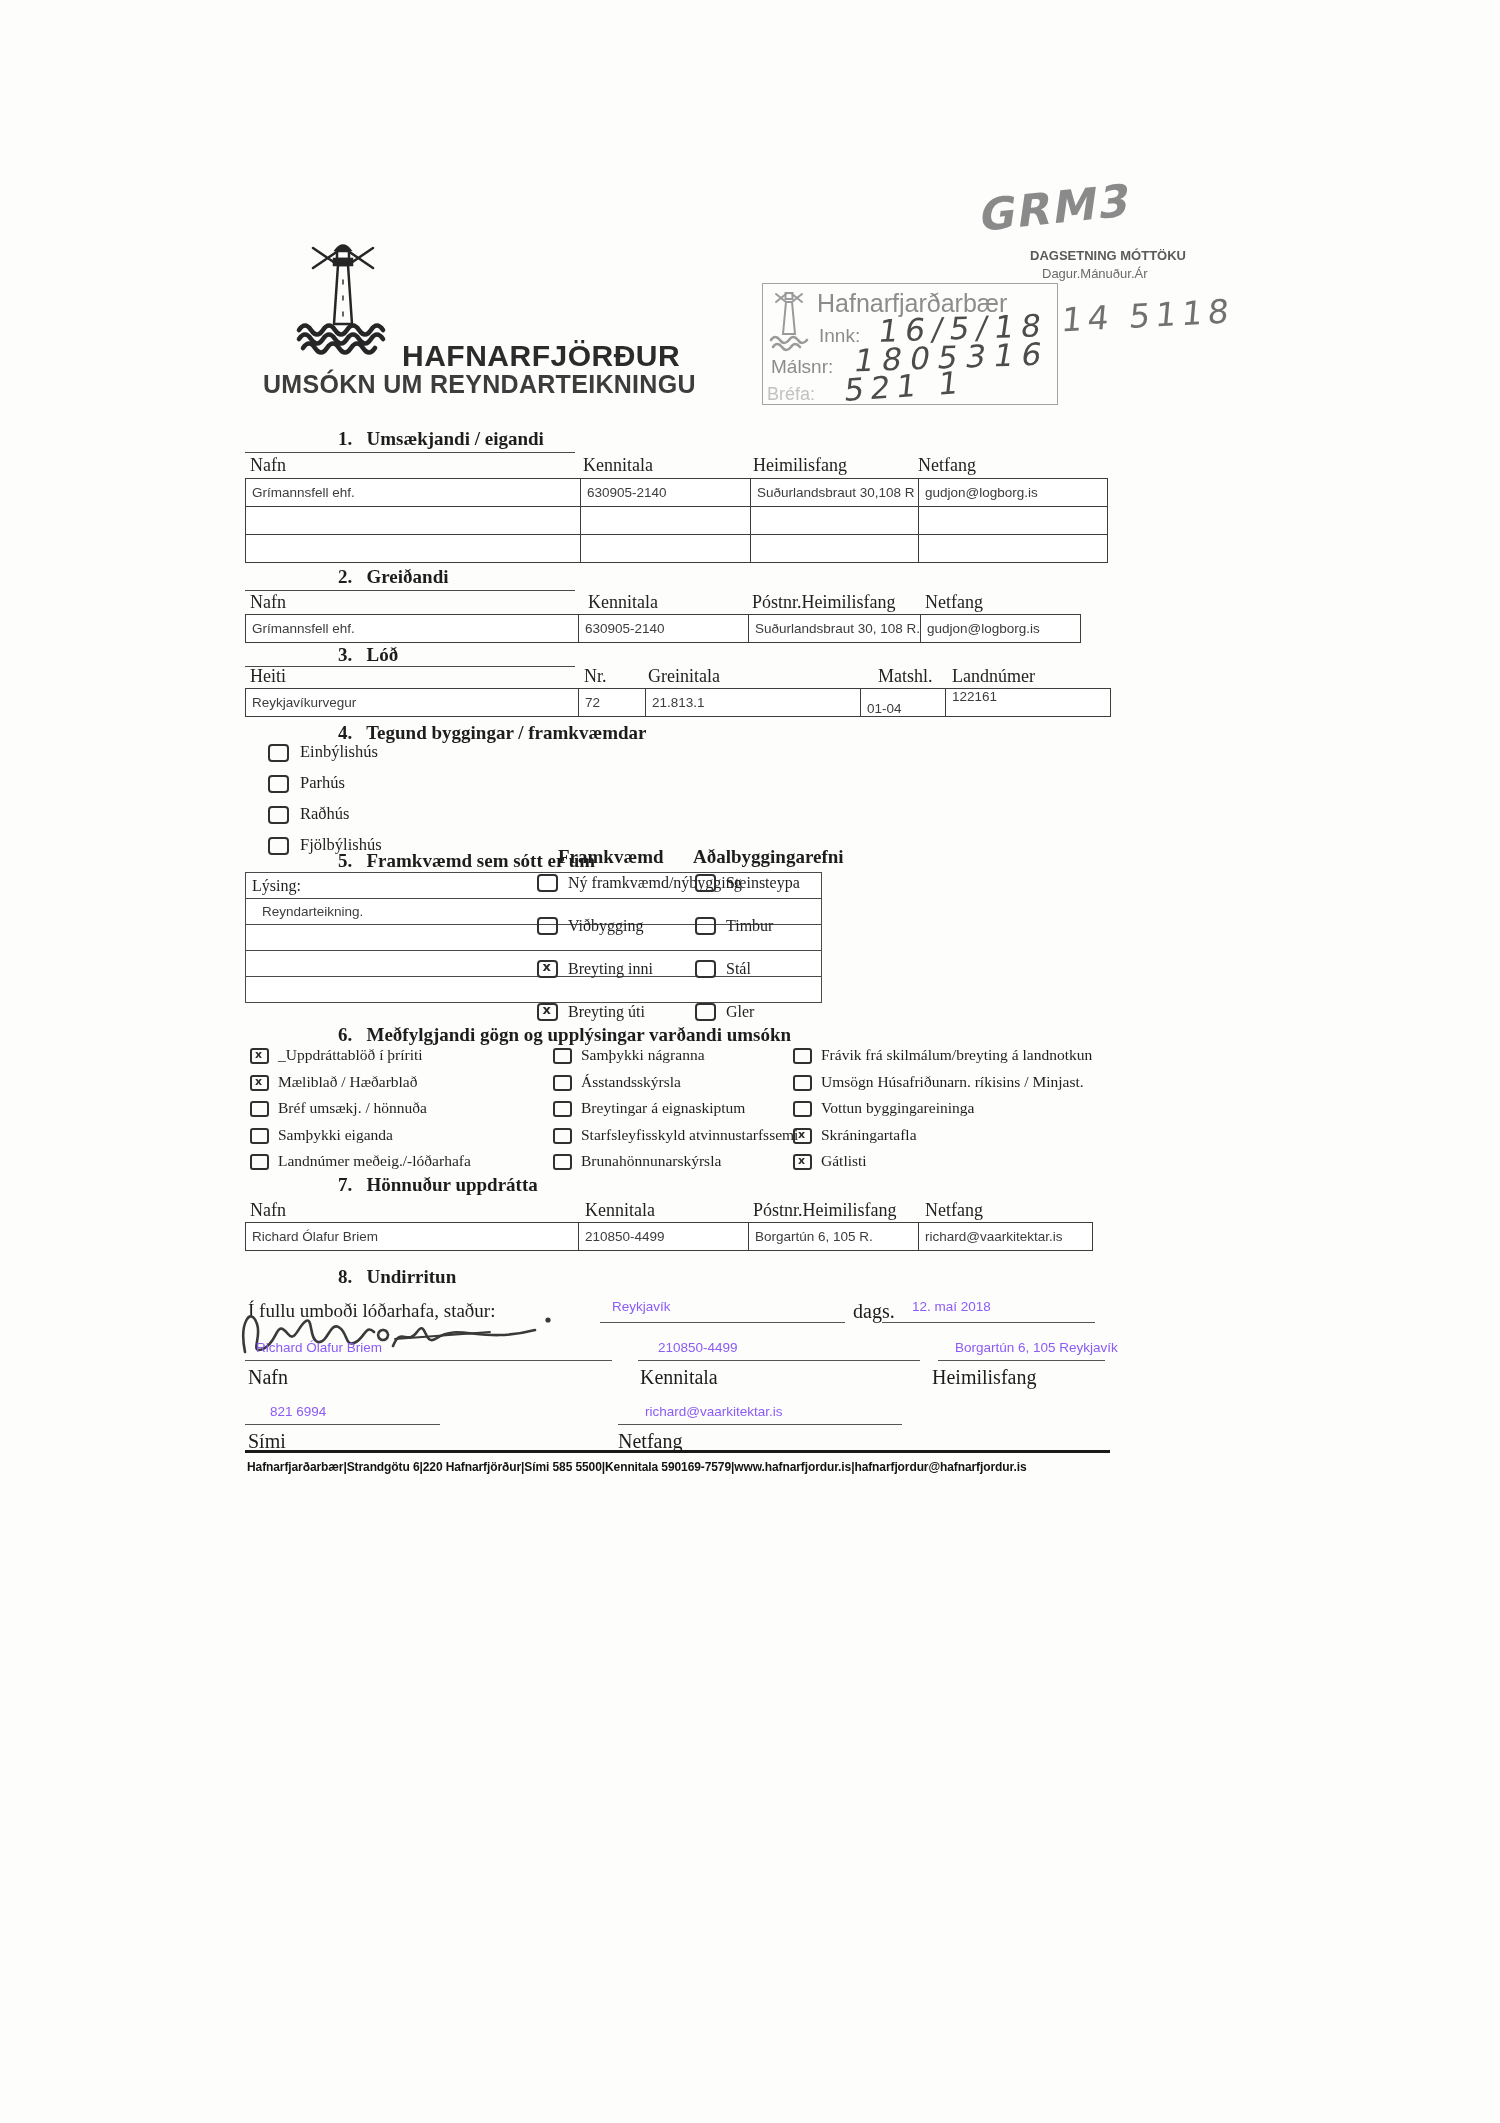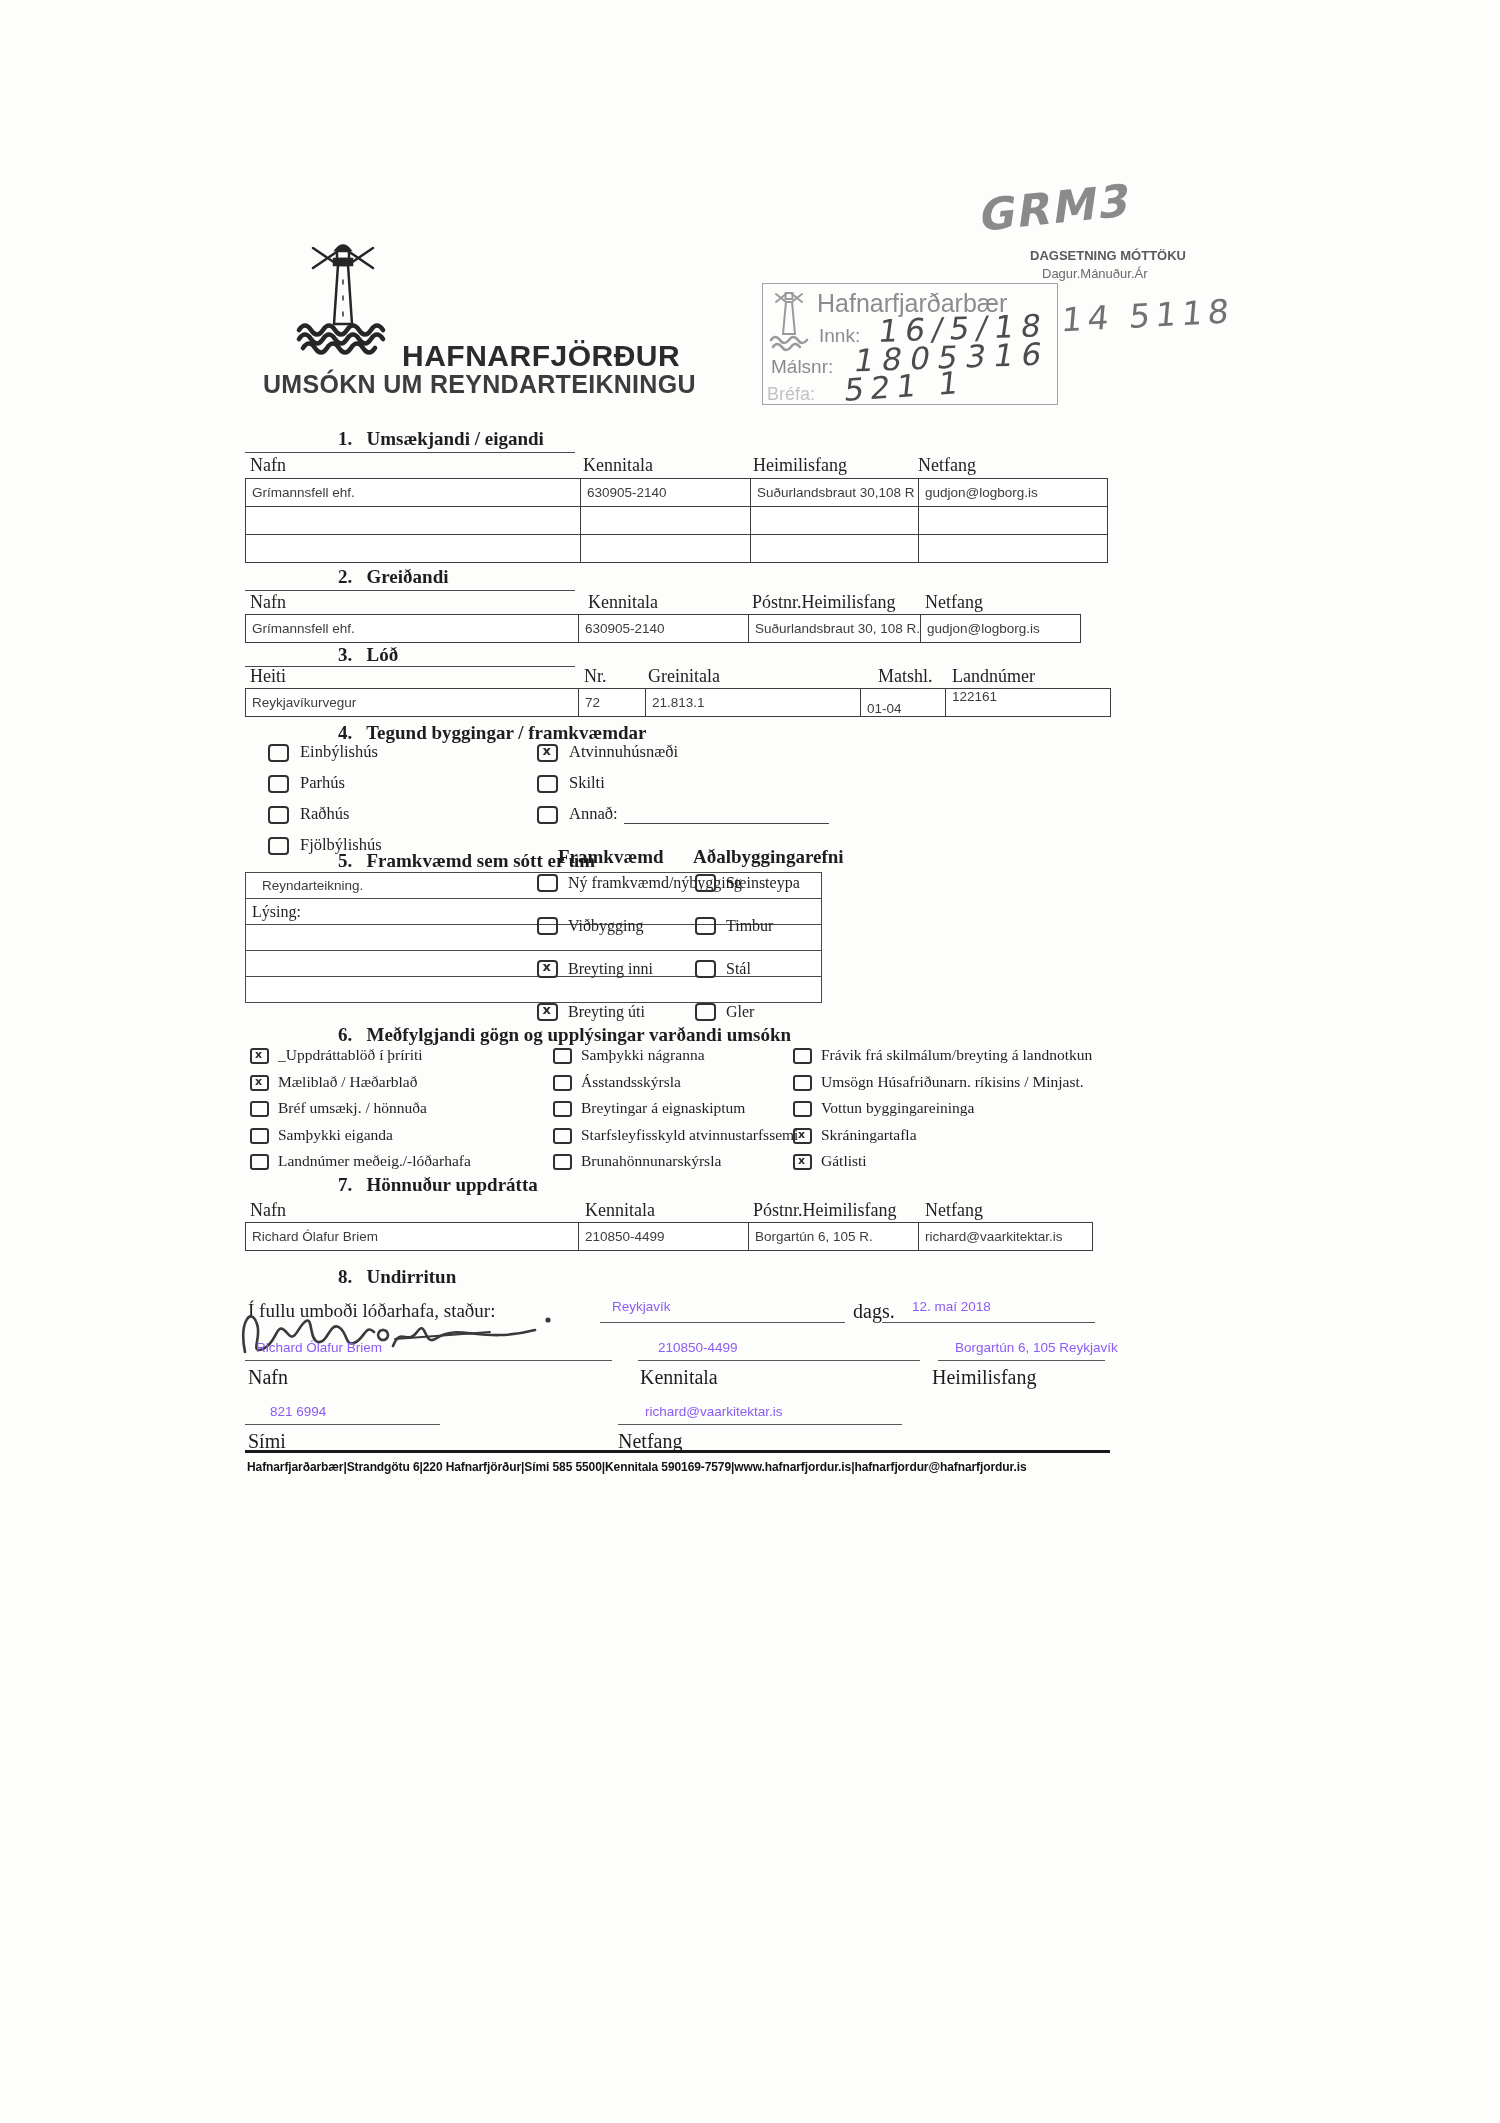--- a/index.html
+++ b/index.html
@@ -193,21 +193,6 @@
       <span class="cblbl">Fjölbýlishús</span>
     </div>
   </div>
-  <div class="cbcol" style="left:537px;top:742px;gap:11px;">
-    <div class="cbrow">
-      <span class="cb on"></span>
-      <span class="cblbl">Atvinnuhúsnæði</span>
-    </div>
-    <div class="cbrow">
-      <span class="cb"></span>
-      <span class="cblbl">Skilti</span>
-    </div>
-    <div class="cbrow">
-      <span class="cb"></span>
-      <span class="cblbl">Annað:</span>
-      <span style="display:inline-block;width:205px;border-bottom:1.5px solid #444;height:13px;margin-left:6px;"></span>
-    </div>
-  </div>
 
   <div class="abs sec-title" style="left:338px;top:850px;">5.   Framkvæmd sem sótt er um</div>
   <div class="lys" style="left:245px;top:872px;width:575px;">

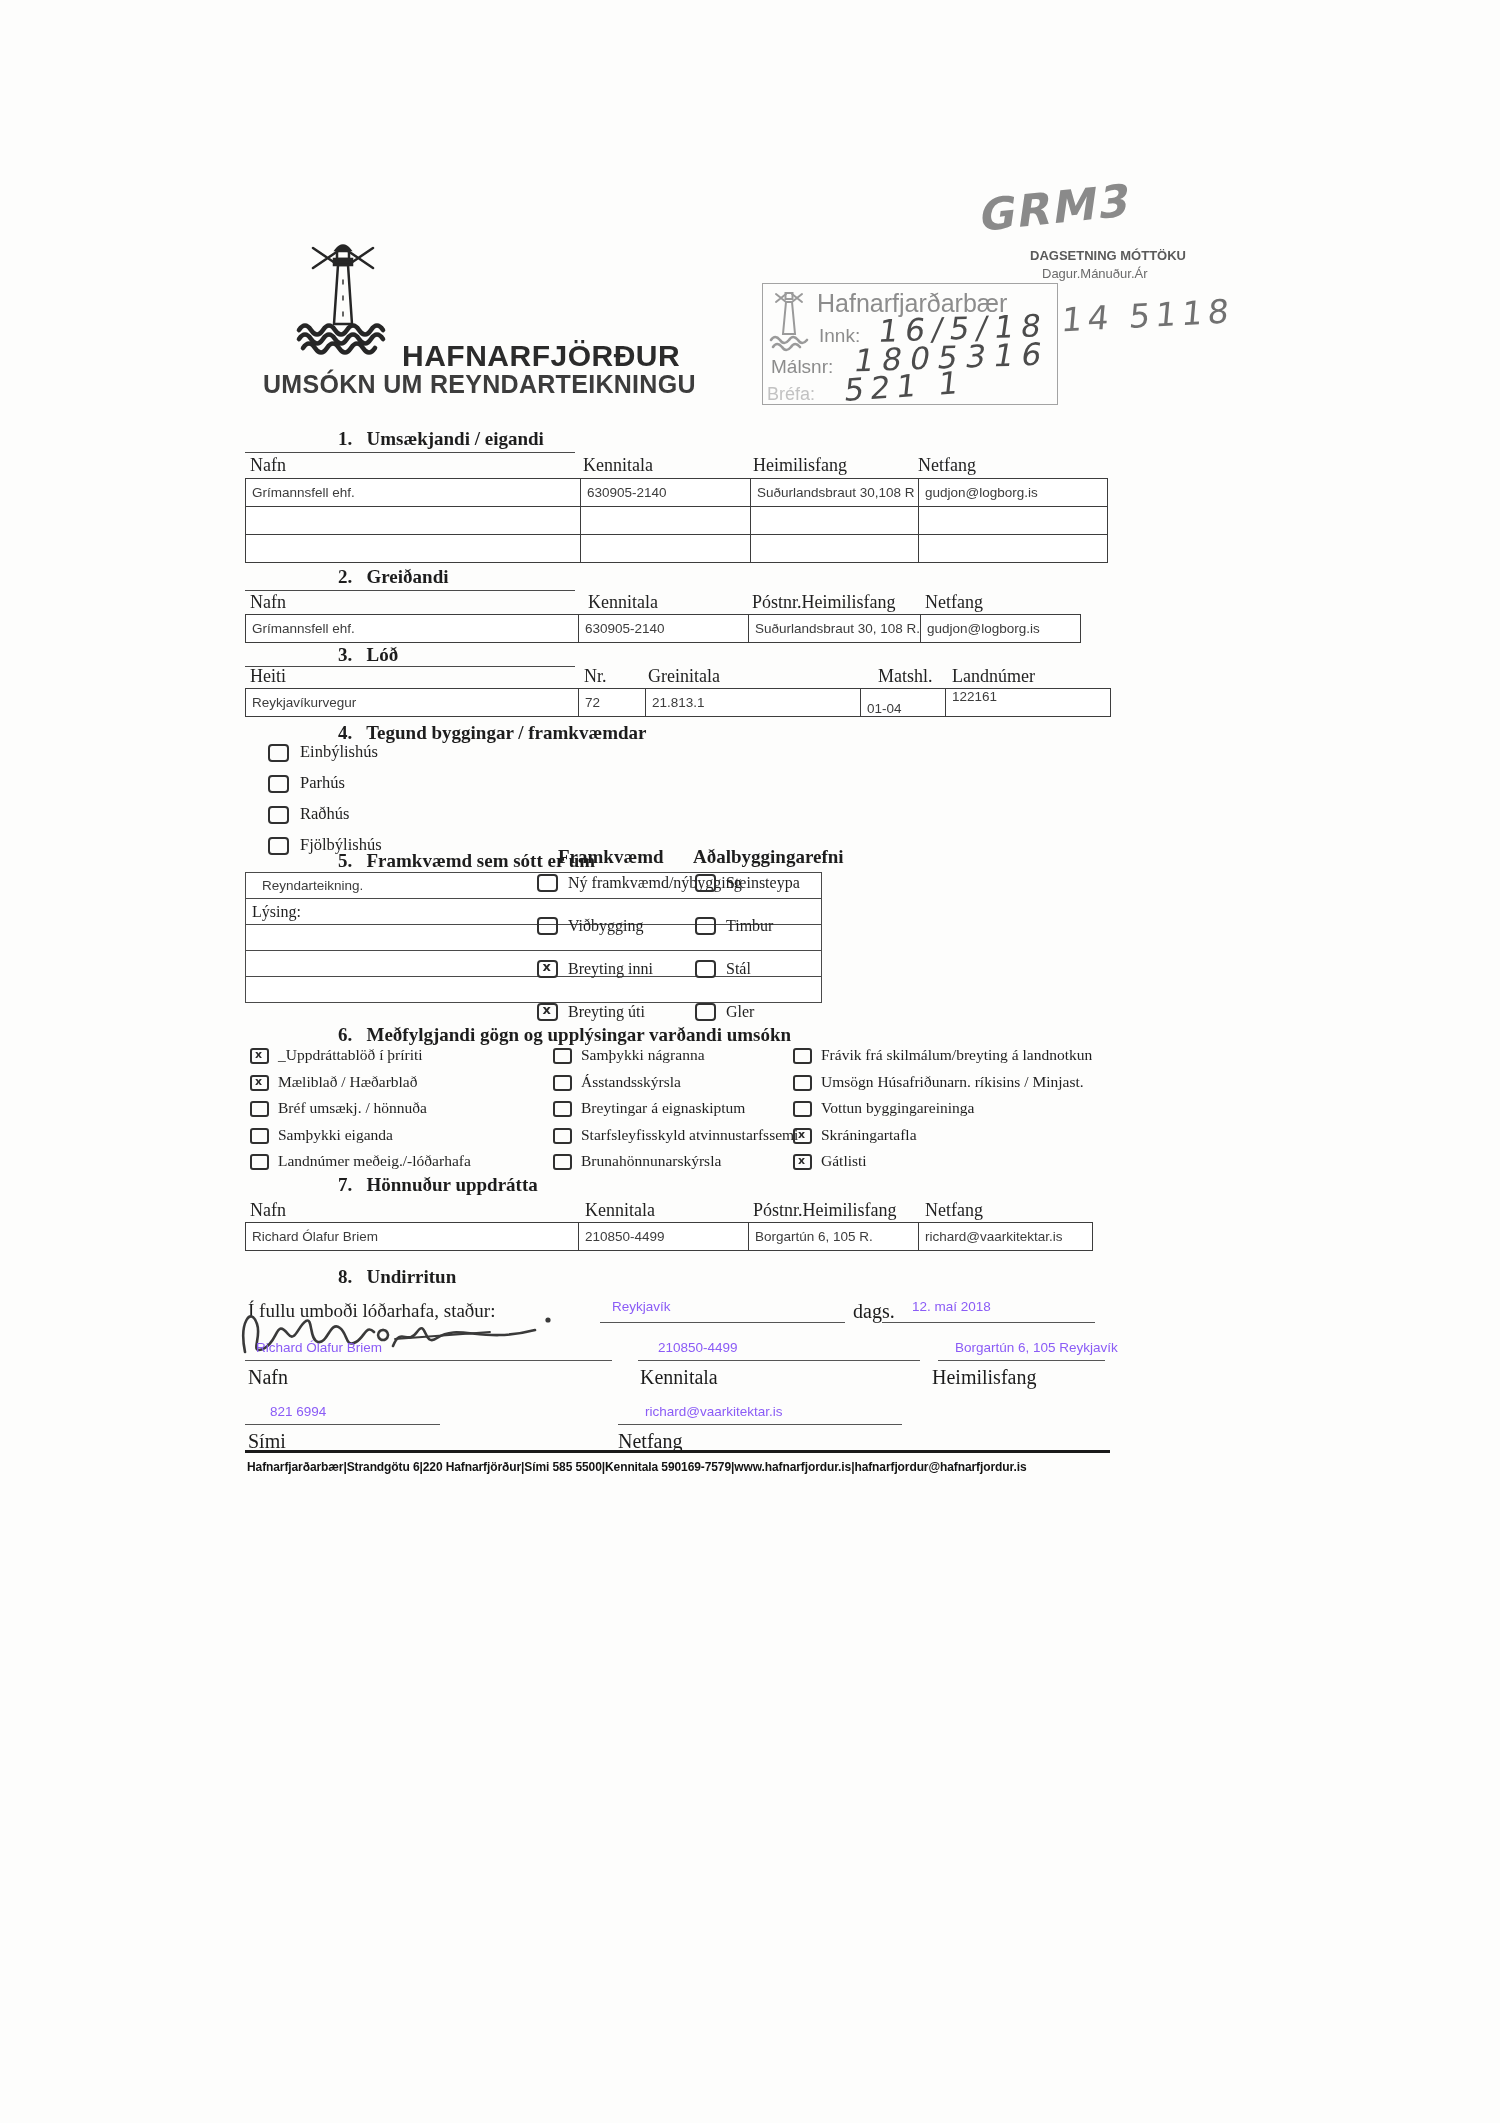--- a/index.html
+++ b/index.html
@@ -197,10 +197,10 @@
   <div class="abs sec-title" style="left:338px;top:850px;">5.   Framkvæmd sem sótt er um</div>
   <div class="lys" style="left:245px;top:872px;width:575px;">
     <div class="lrow">
+        <span class="l-serif">Lýsing:</span>
+      </div>
+    <div class="lrow">
         <span class="l-sans" style="padding-left:16px;">Reyndarteikning.</span>
-      </div>
-    <div class="lrow">
-        <span class="l-serif">Lýsing:</span>
       </div>
     <div class="lrow">
         <span class="l-sans"></span>

